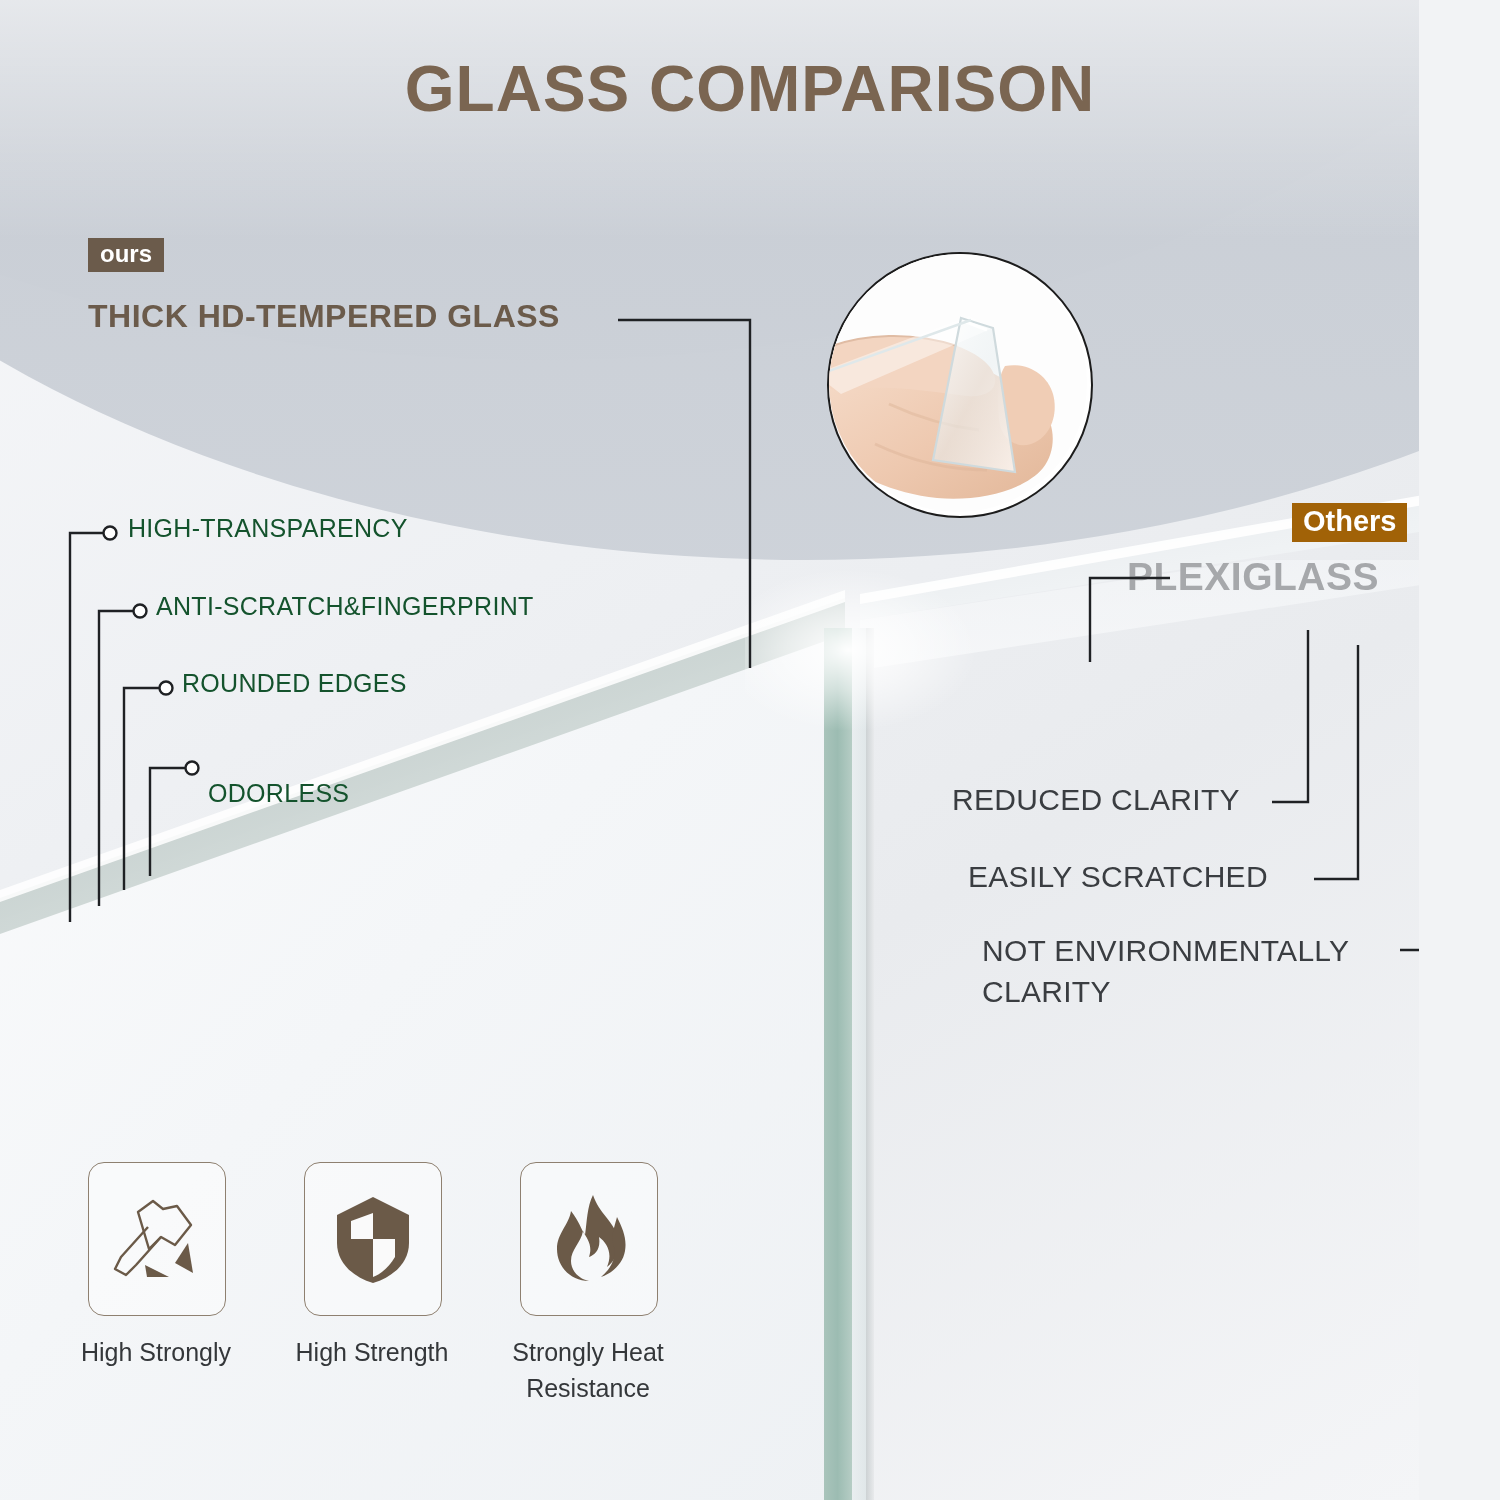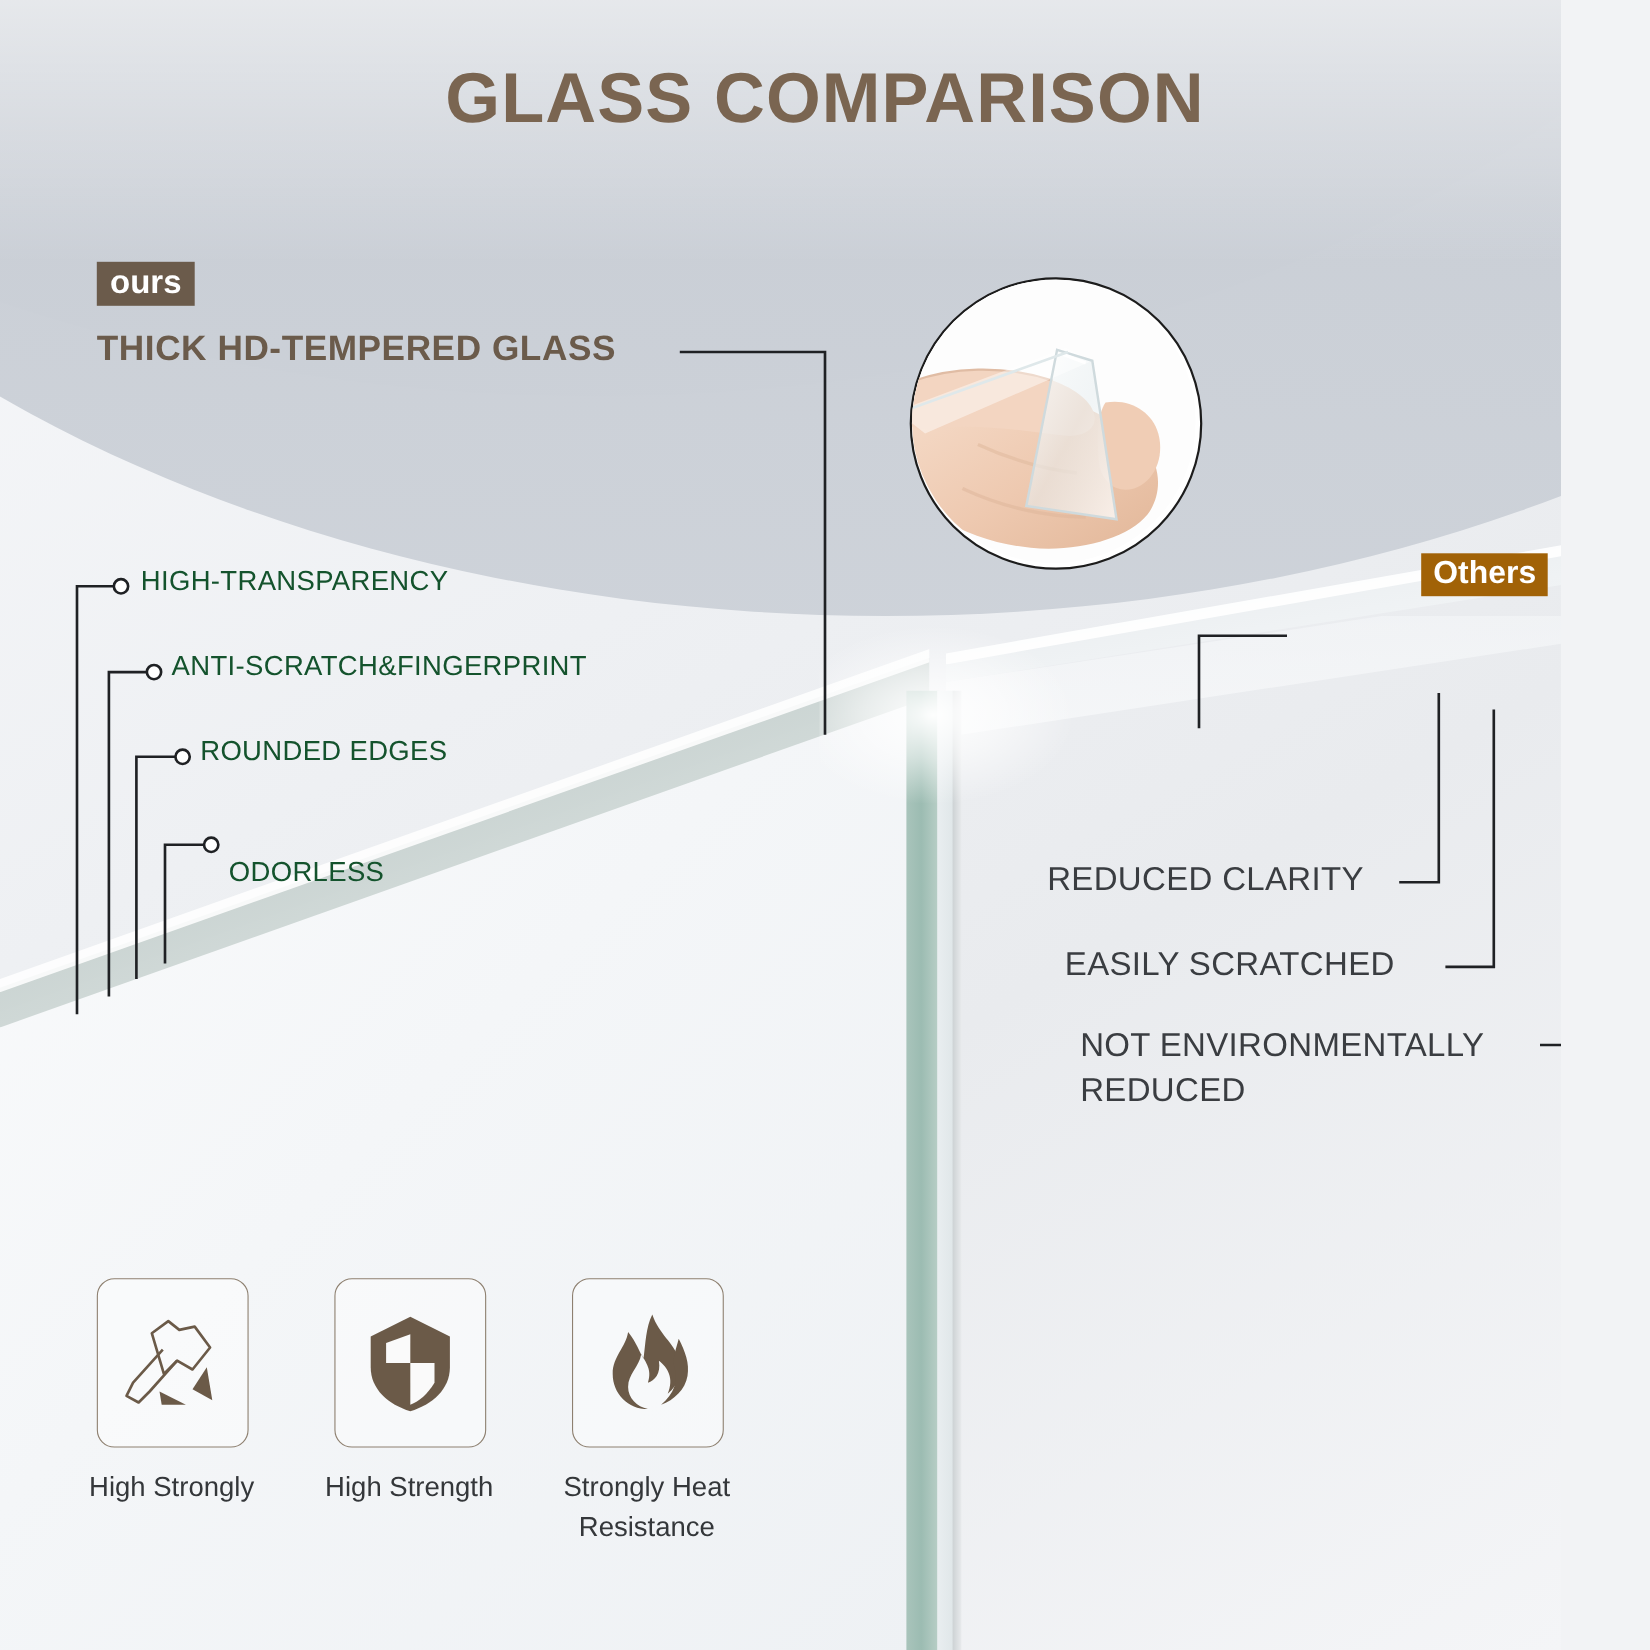--- a/index.html
+++ b/index.html
@@ -67,7 +67,7 @@
 
   
   .badge-ours{position:absolute;left:88px;top:238px;
-    background:#6b5b4b;color:#fff;font-size:30px;font-weight:bold;
+    background:#6b5b4b;color:#fff;font-size:24px;font-weight:bold;
     padding:4px 12px 6px 12px;line-height:1;}
   .ours-title{position:absolute;left:88px;top:296px;width:560px;
     font-size:32px;font-weight:bold;color:#6b5b4b;line-height:1.28;

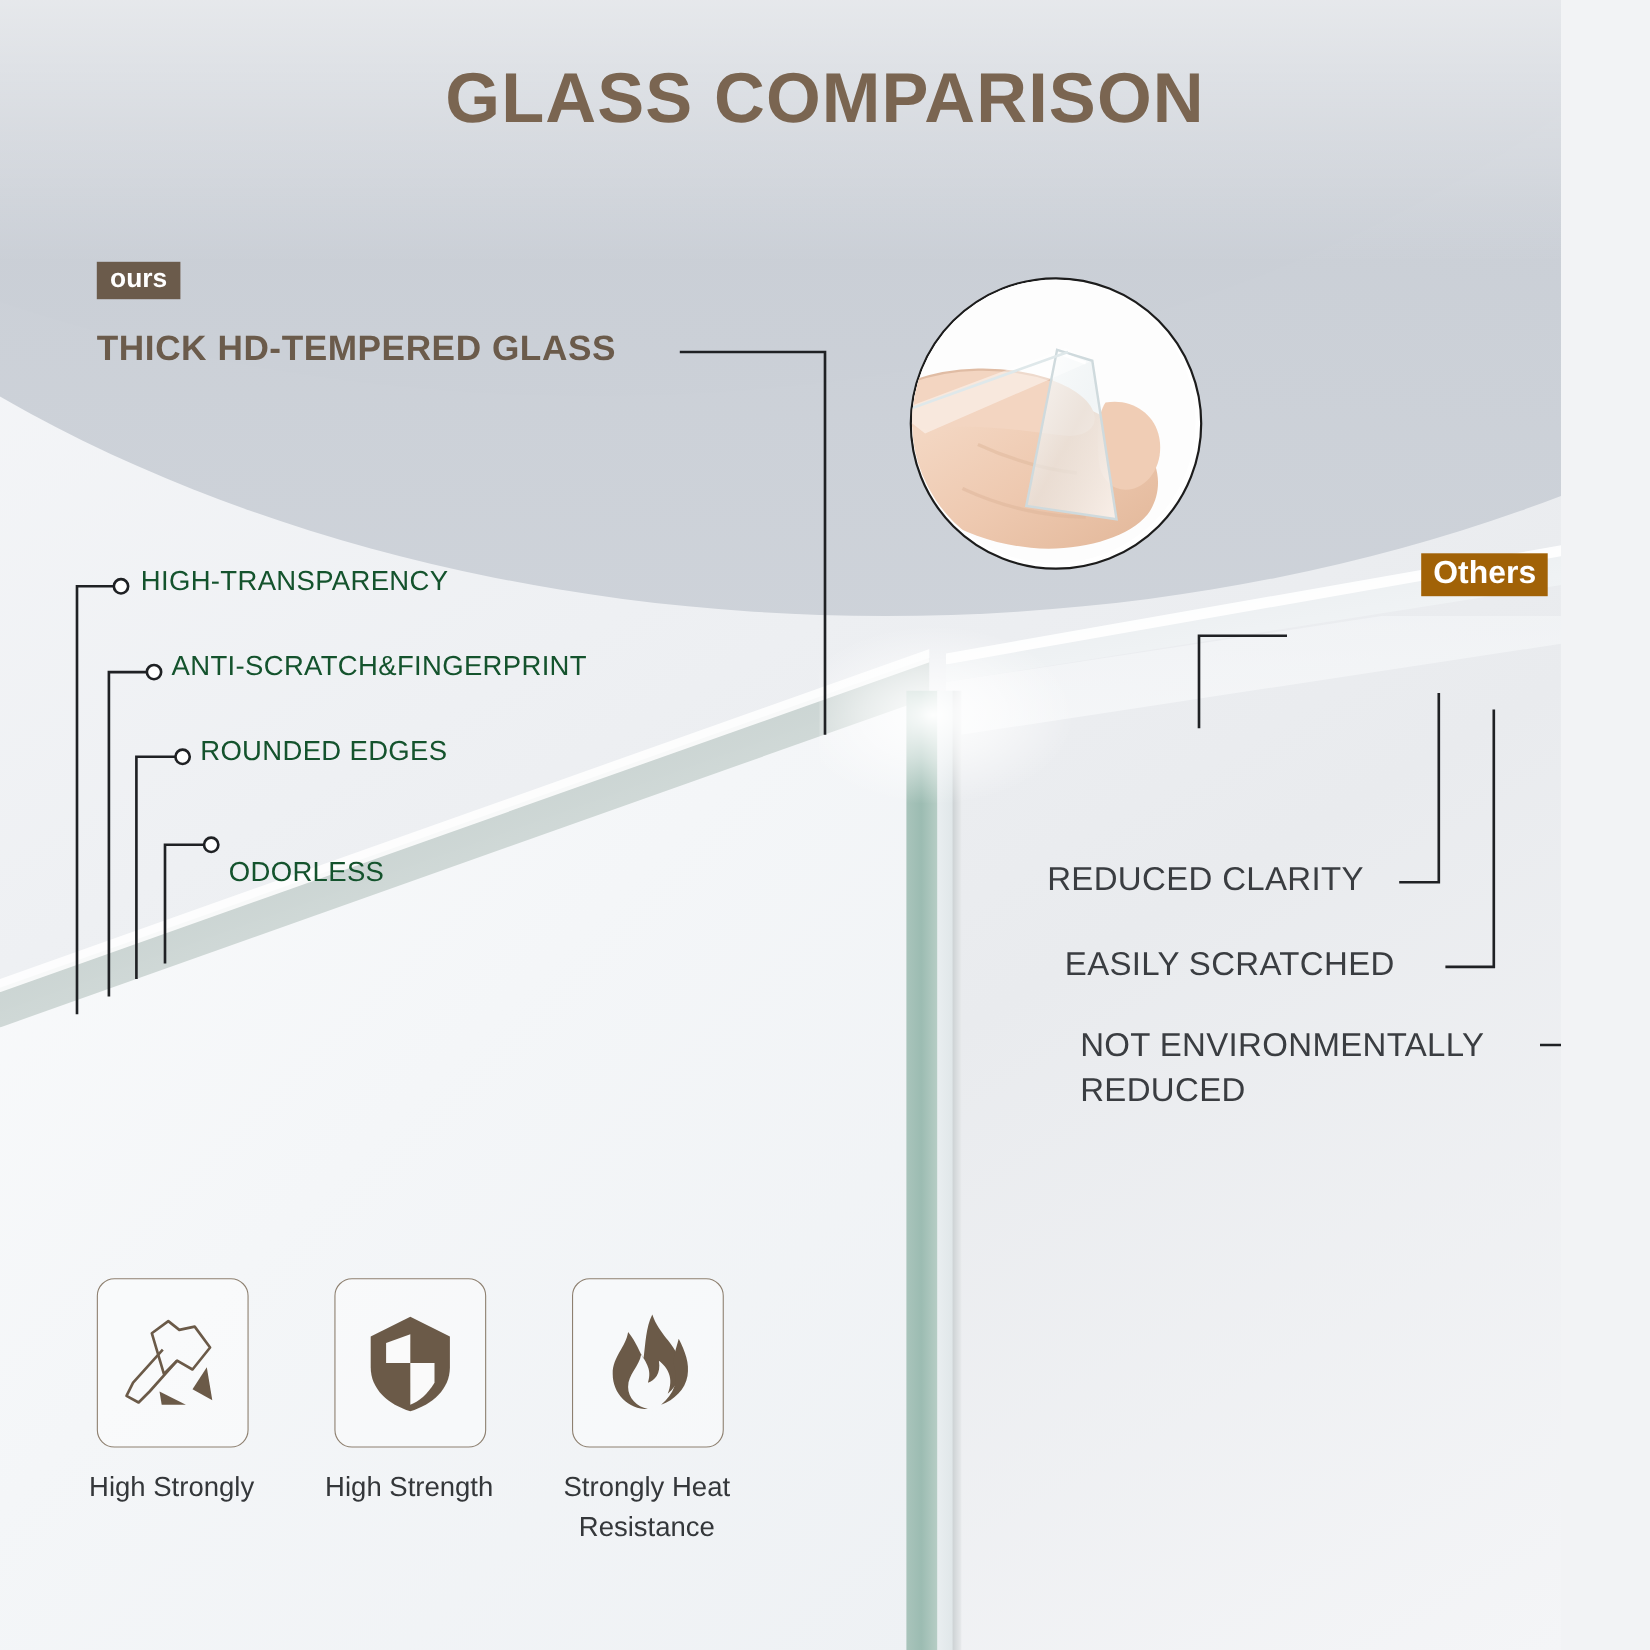--- a/index.html
+++ b/index.html
@@ -138,6 +138,7 @@
   <div class="ours-title">THICK HD-TEMPERED GLASS</div>
 
   <div class="badge-others">Others</div>
+  <div class="others-title">PLEXIGLASS</div>
 
   <svg class="leaders" viewBox="0 0 1500 1500">
     <g fill="none" stroke="#1f2124" stroke-width="2.4">

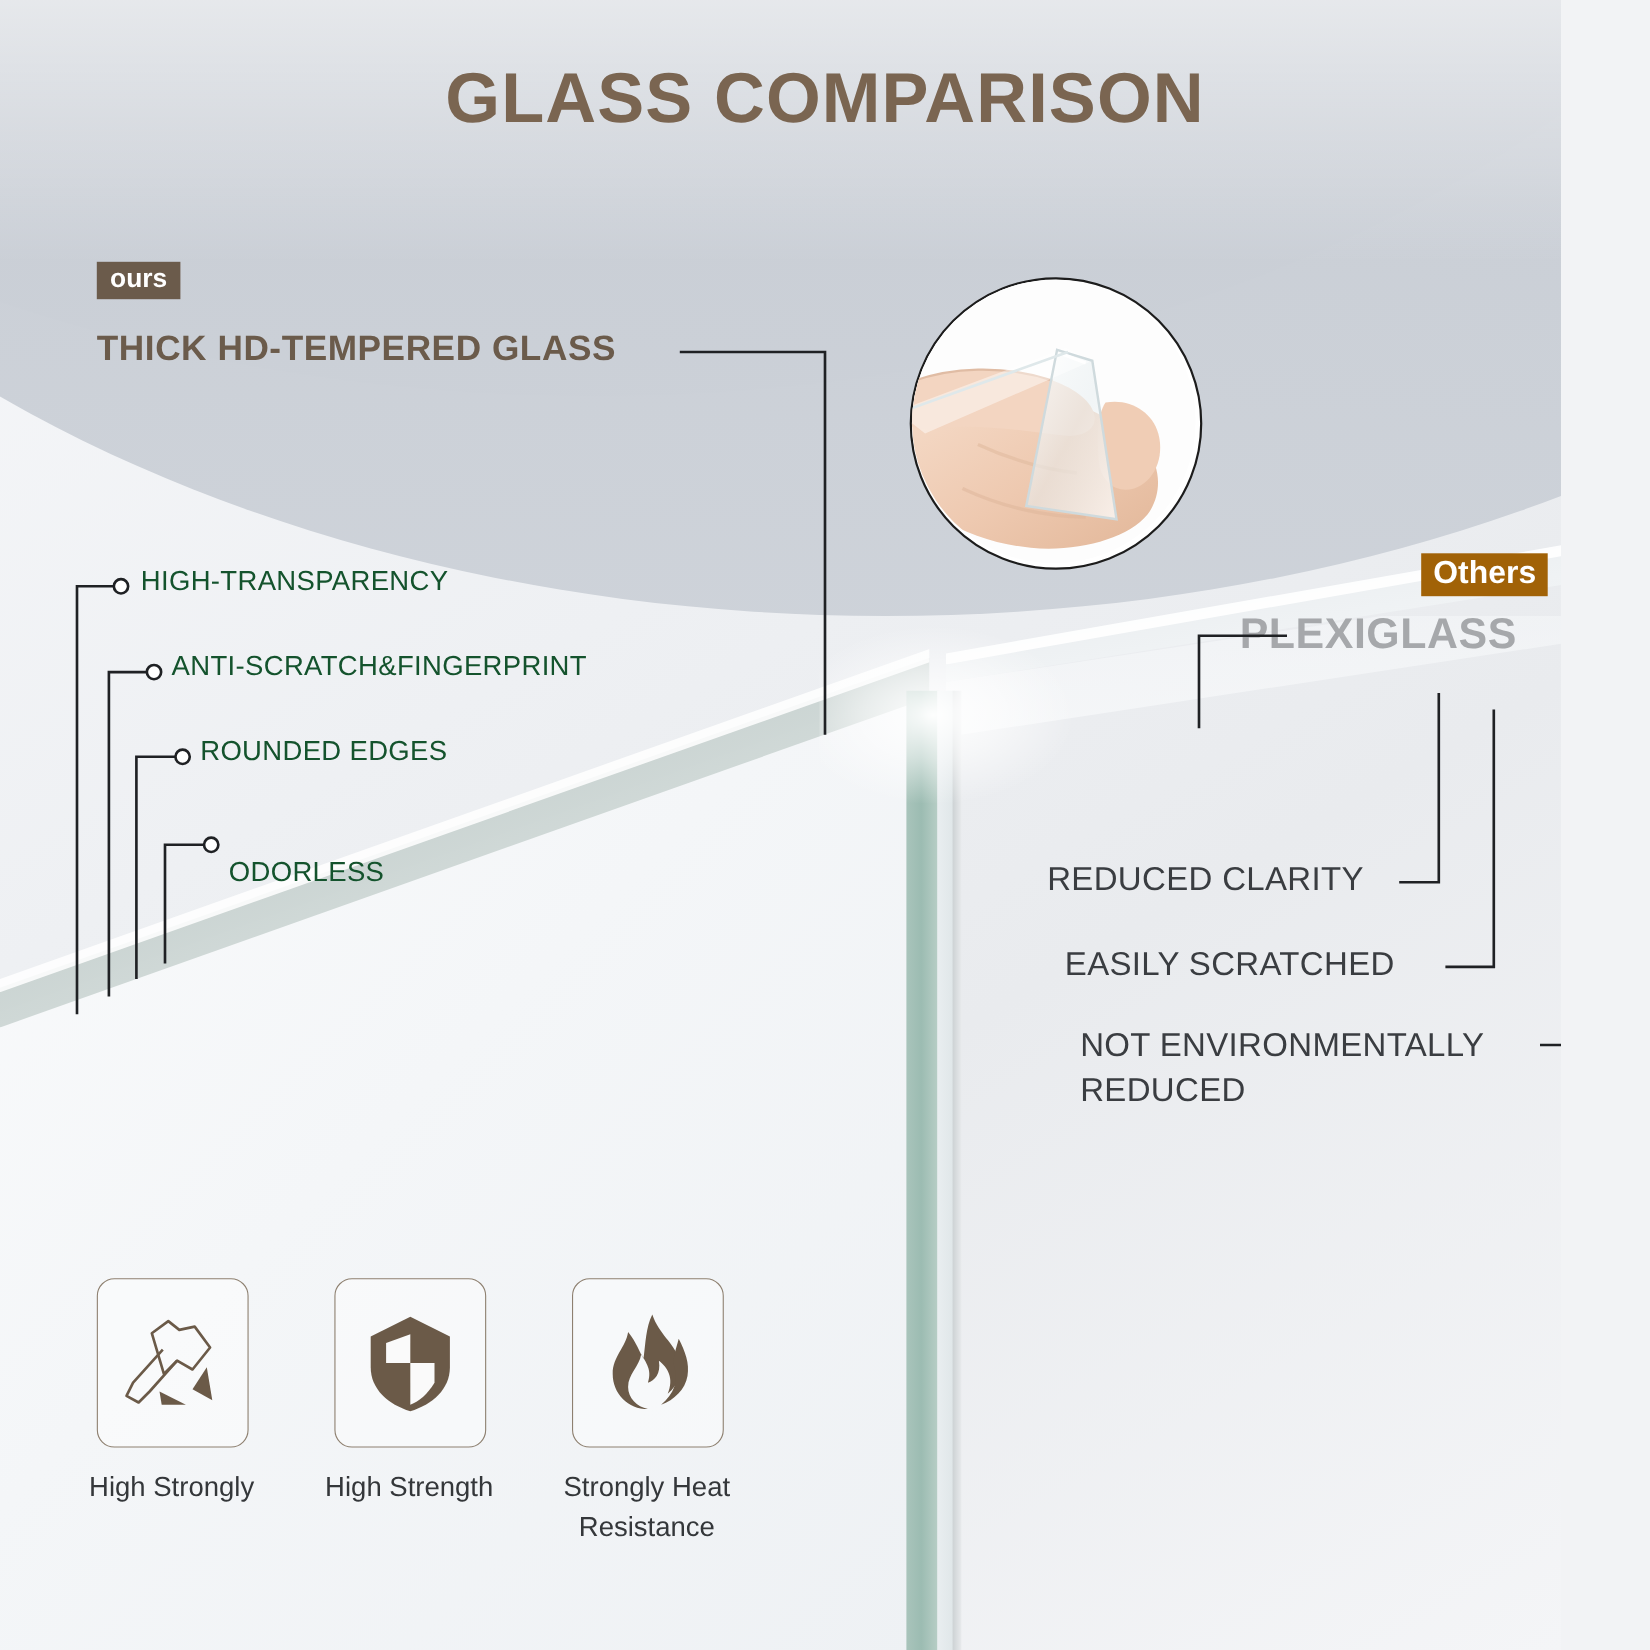--- a/index.html
+++ b/index.html
@@ -176,7 +176,7 @@
 
   <div class="draw" style="left:968px; top:860px; width:355px; text-align:left;">EASILY SCRATCHED</div>
   <div class="draw" style="left:952px; top:783px; width:330px; text-align:left;">REDUCED CLARITY</div>
-  <div class="draw" style="left:982px; top:931px; width:420px; line-height:1.35; text-align:left;">NOT ENVIRONMENTALLY REDUCED</div>
+  <div class="draw" style="left:982px; top:931px; width:420px; line-height:1.35; text-align:left;">NOT ENVIRONMENTALLY CLARITY</div>
 
   <div class="inset">
     <svg width="258" height="258" viewBox="0 0 258 258">

